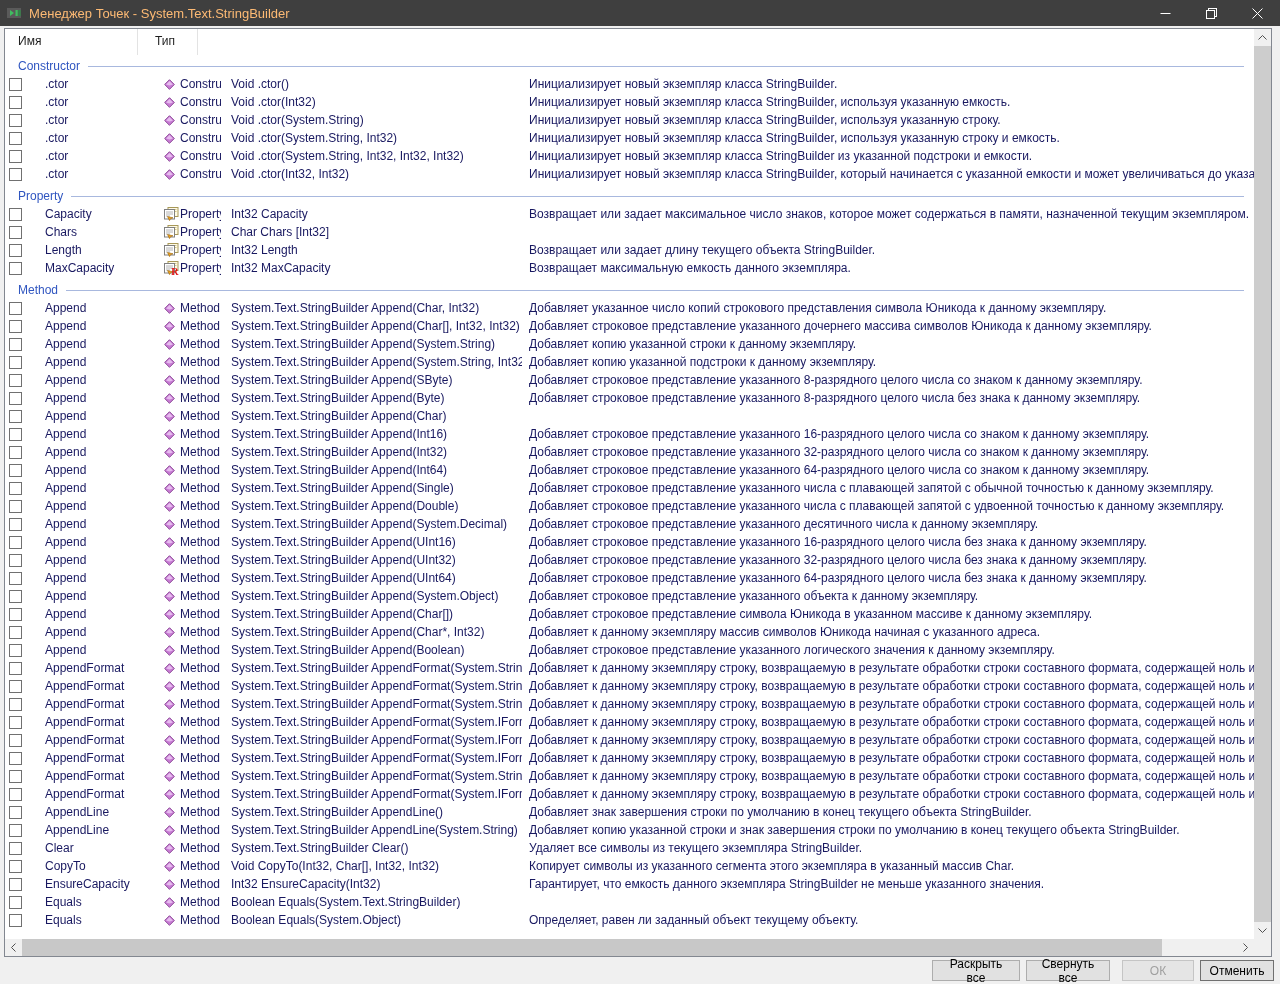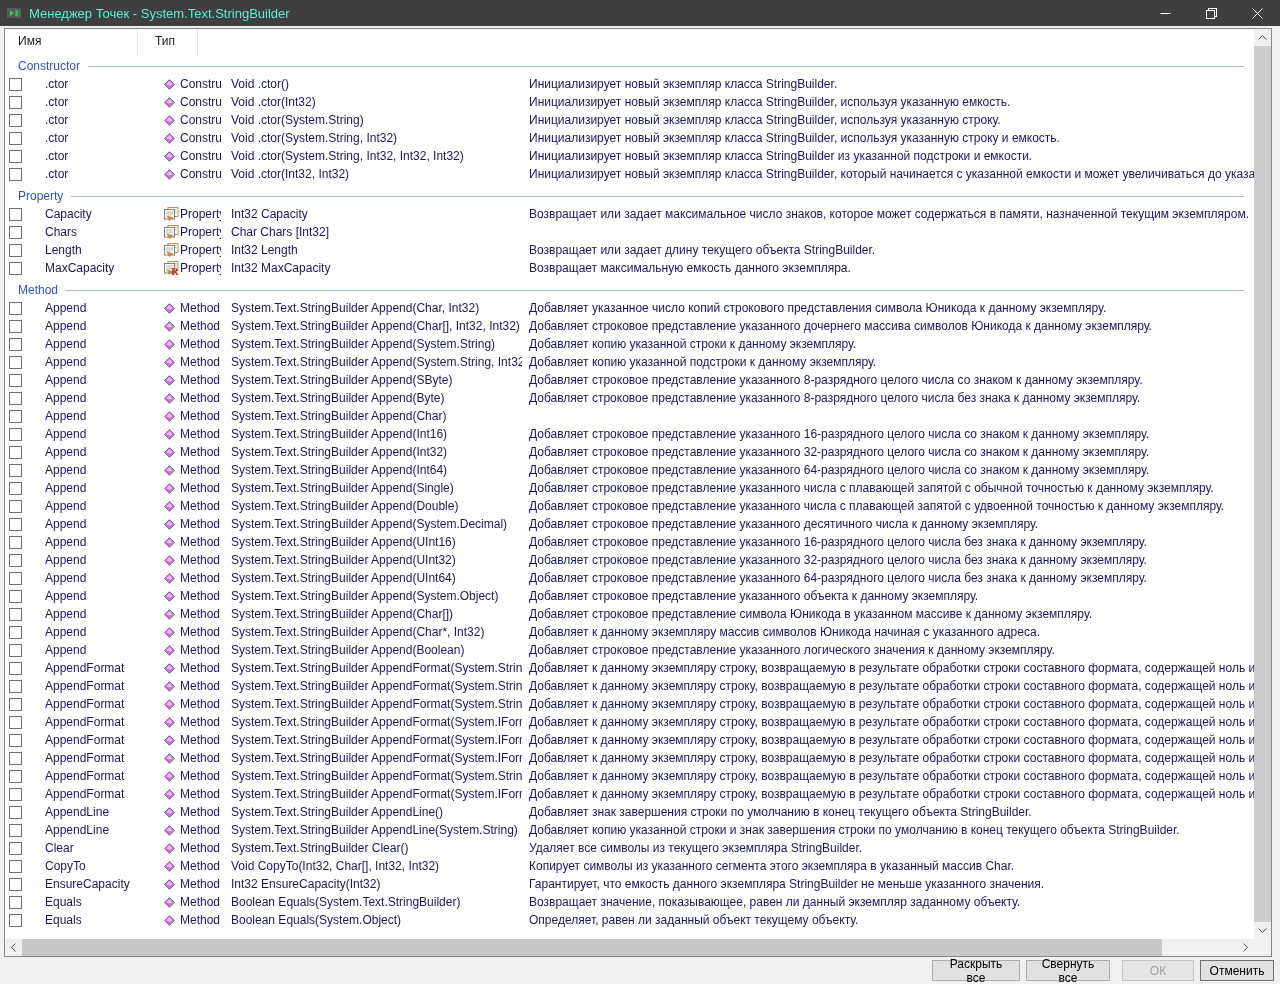--- a/index.html
+++ b/index.html
@@ -12,7 +12,7 @@
   
   .titlebar{
     position:absolute;left:0;top:0;width:1280px;height:26px;
-    background:#3F3F3F;color:#5eead4;display:flex;align-items:center;
+    background:#3F3F3F;color:#fdba74;display:flex;align-items:center;
     font-size:13px;
   }
   .app-icon{width:16px;height:16px;margin:0 7px 0 6px;flex:none;display:flex;align-items:center;}

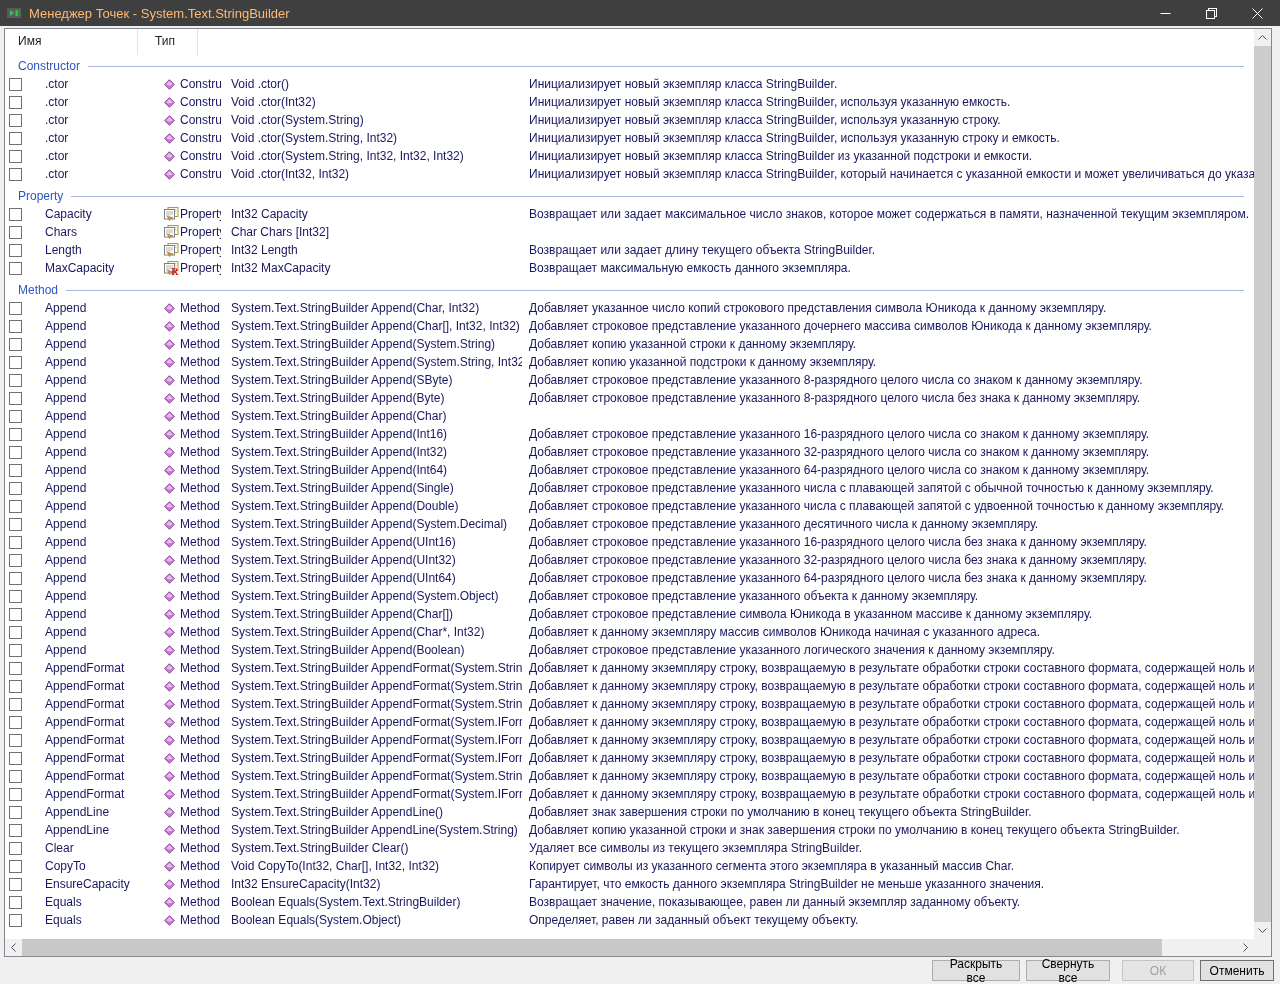--- a/index.html
+++ b/index.html
@@ -815,7 +815,6 @@
           <span class="ttext">Method</span>
         </span>
         <span class="c-sig">Boolean Equals(System.Text.StringBuilder)</span>
-        <span class="c-desc">Возвращает значение, показывающее, равен ли данный экземпляр заданному объекту.</span>
       </div>
       <div class="row">
         <span class="cb"></span>

